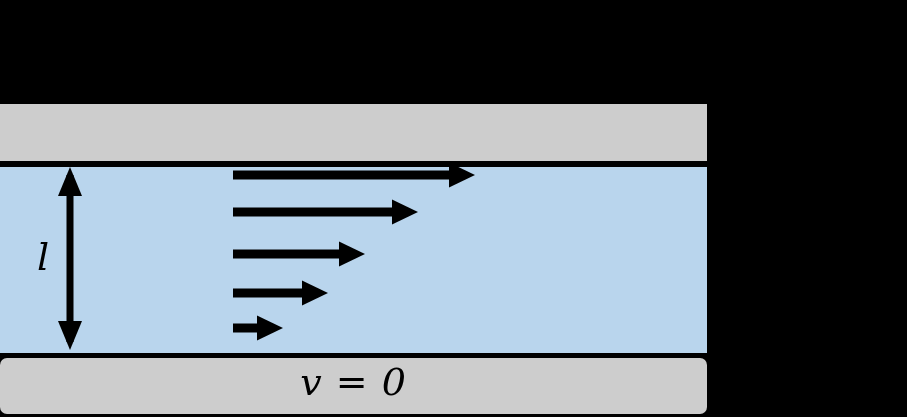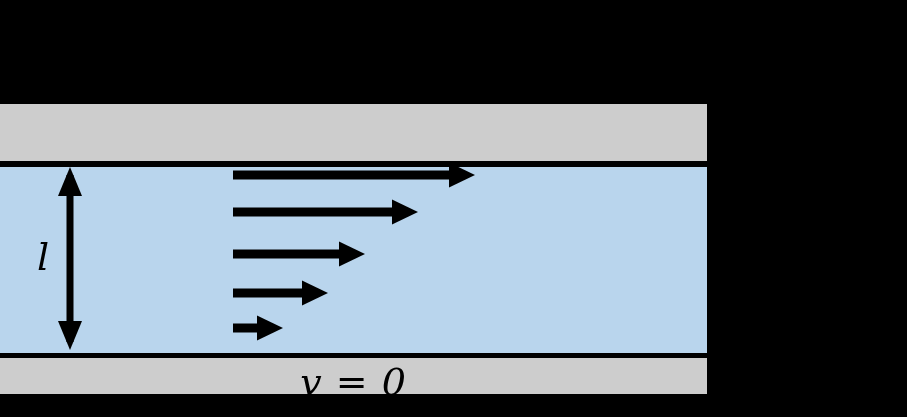--- a/index.html
+++ b/index.html
@@ -35,7 +35,8 @@
   #plate-bottom {
     top: 358px;
     width: 707px;
-    height: 36px;
+    height: 56px;
+    border-radius: 7px;
   }
 
   

